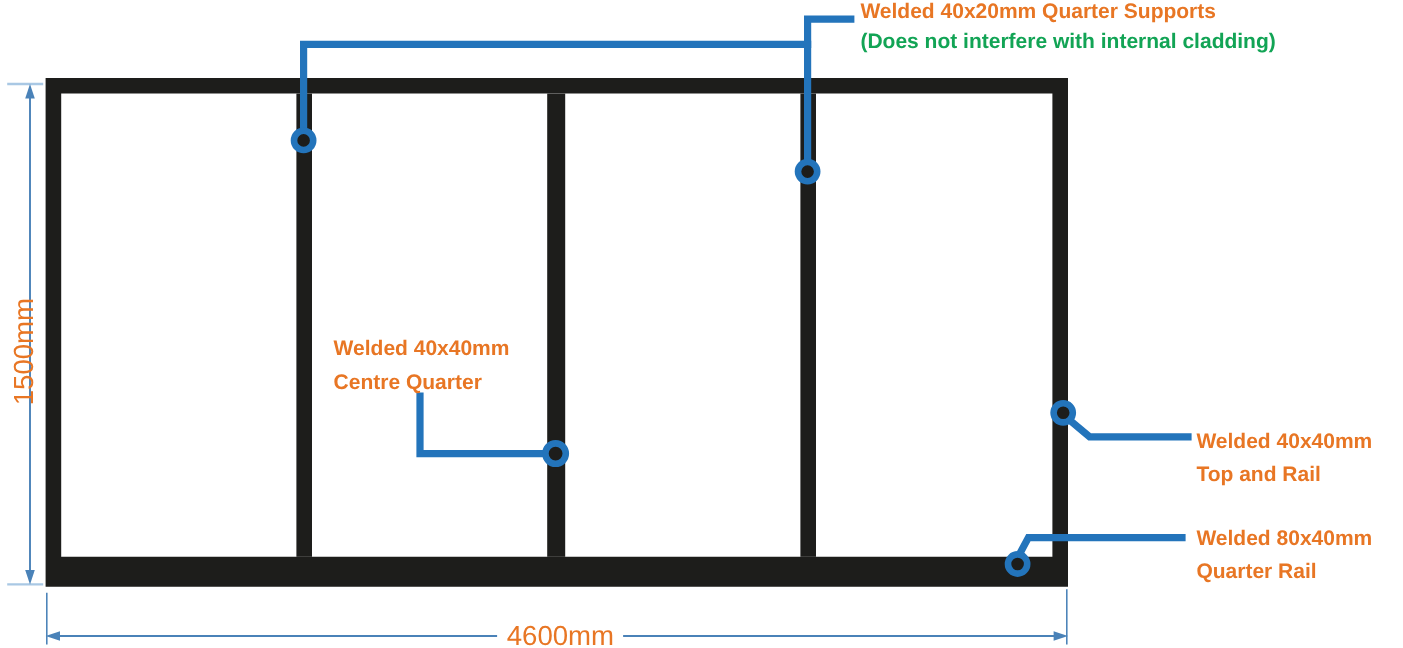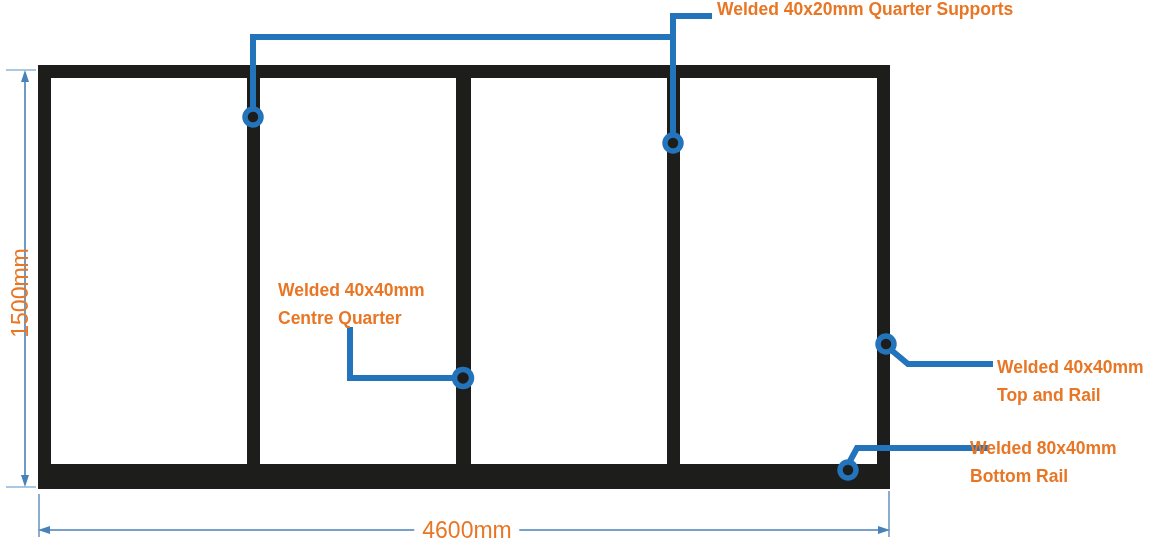--- a/index.html
+++ b/index.html
@@ -98,6 +98,7 @@
 
   <div class="note" style="left:717px;top:-3px;">
     <div class="l-orange">Welded 40x20mm Quarter Supports</div>
+    <div class="l-green">(Does not interfere with internal cladding)</div>
   </div>
 
   <div class="note two" style="left:278px;top:276px;">

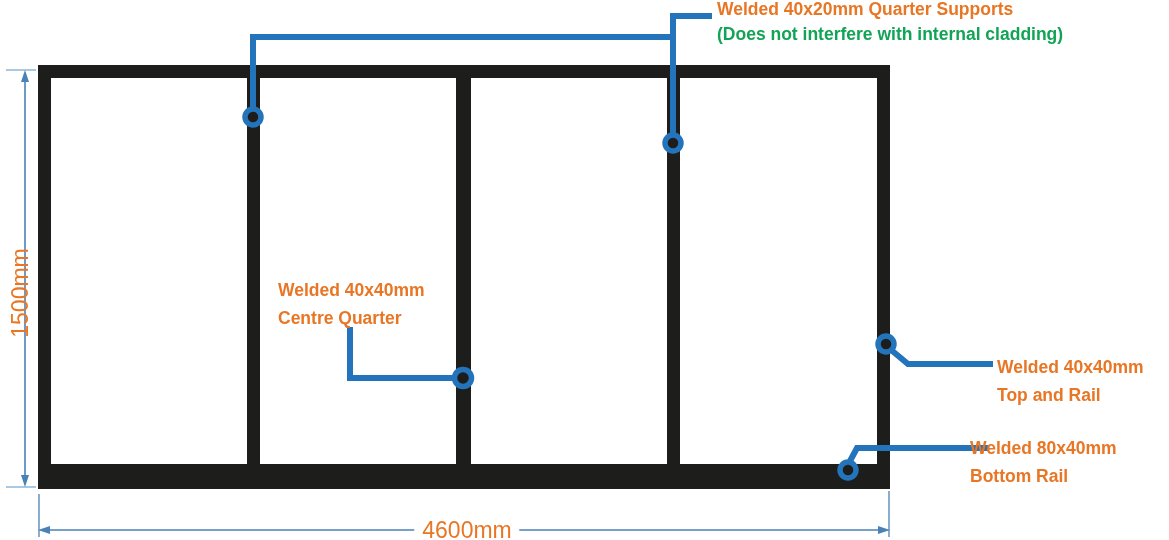--- a/index.html
+++ b/index.html
@@ -111,7 +111,7 @@
     <div class="l-orange">Top and Rail</div>
   </div>
 
-  <div class="note two" style="left:970px;top:434px;">
+  <div class="note two" style="left:997px;top:434px;">
     <div class="l-orange">Welded 80x40mm</div>
     <div class="l-orange">Bottom Rail</div>
   </div>

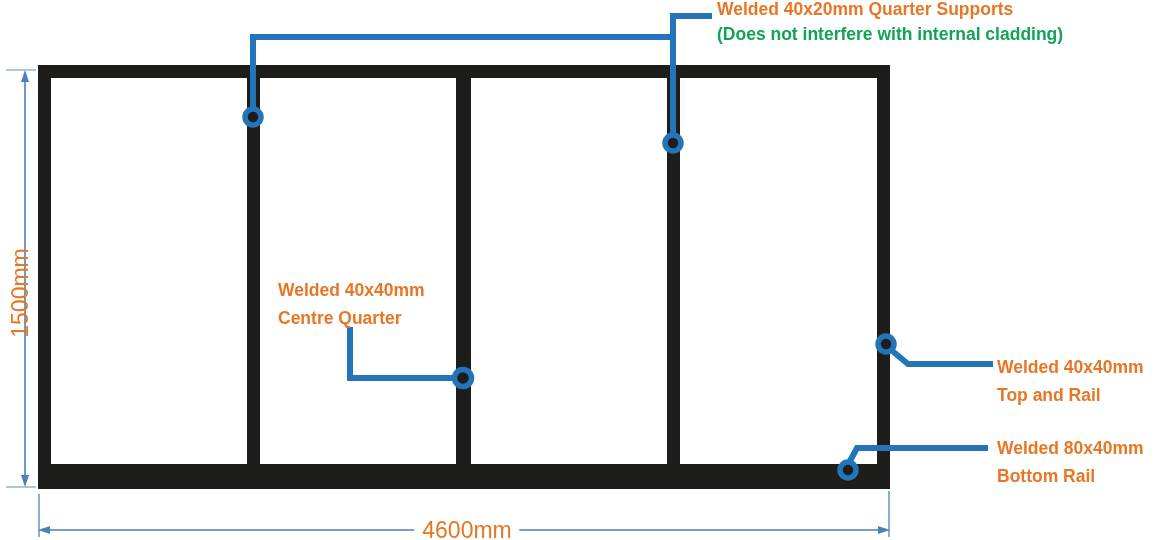--- a/index.html
+++ b/index.html
@@ -113,7 +113,7 @@
 
   <div class="note two" style="left:997px;top:434px;">
     <div class="l-orange">Welded 80x40mm</div>
-    <div class="l-orange">Bottom Rail</div>
+    <div class="l-orange">Quarter Rail</div>
   </div>
 
 </div>

